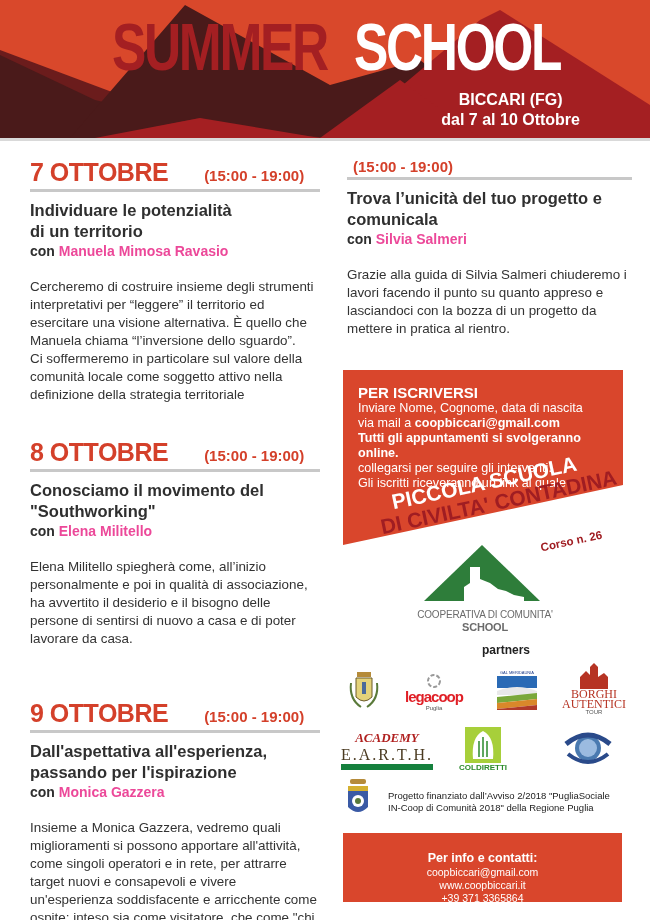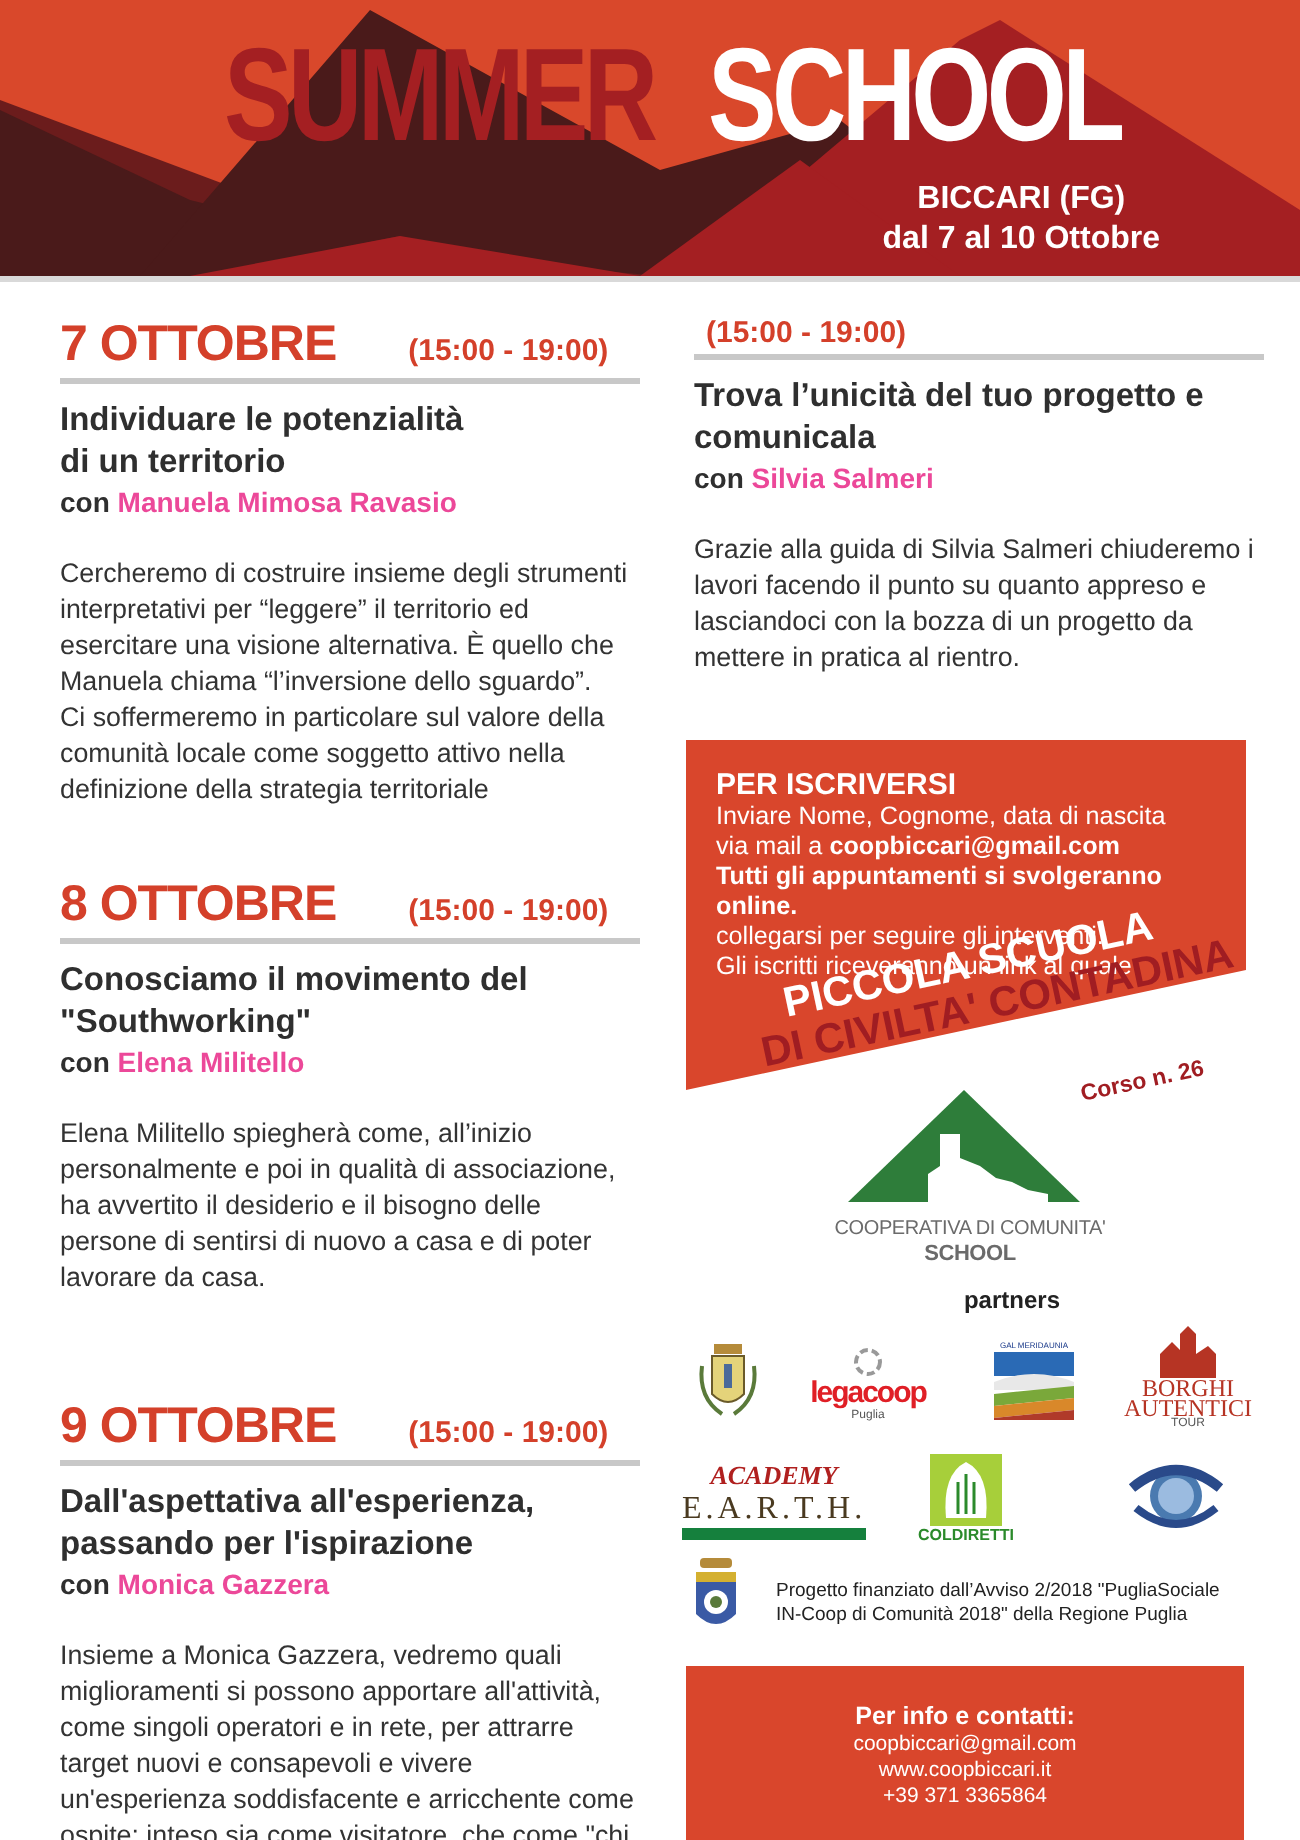--- a/index.html
+++ b/index.html
@@ -60,7 +60,7 @@
   .puglia-crest { position: absolute; left: 345px; top: 779px; }
 
   
-  .contact { position: absolute; left: 343px; top: 833px; width: 279px; height: 87px; background: #d9462c; color: #ffffff; text-align: center; padding-top: 18px; }
+  .contact { position: absolute; left: 343px; top: 833px; width: 279px; height: 69px; background: #d9462c; color: #ffffff; text-align: center; padding-top: 18px; }
   .contact .c-title { font-weight: 700; font-size: 12.5px; line-height: 15px; }
   .contact .c-line { font-size: 10.5px; line-height: 13px; }
 </style>

